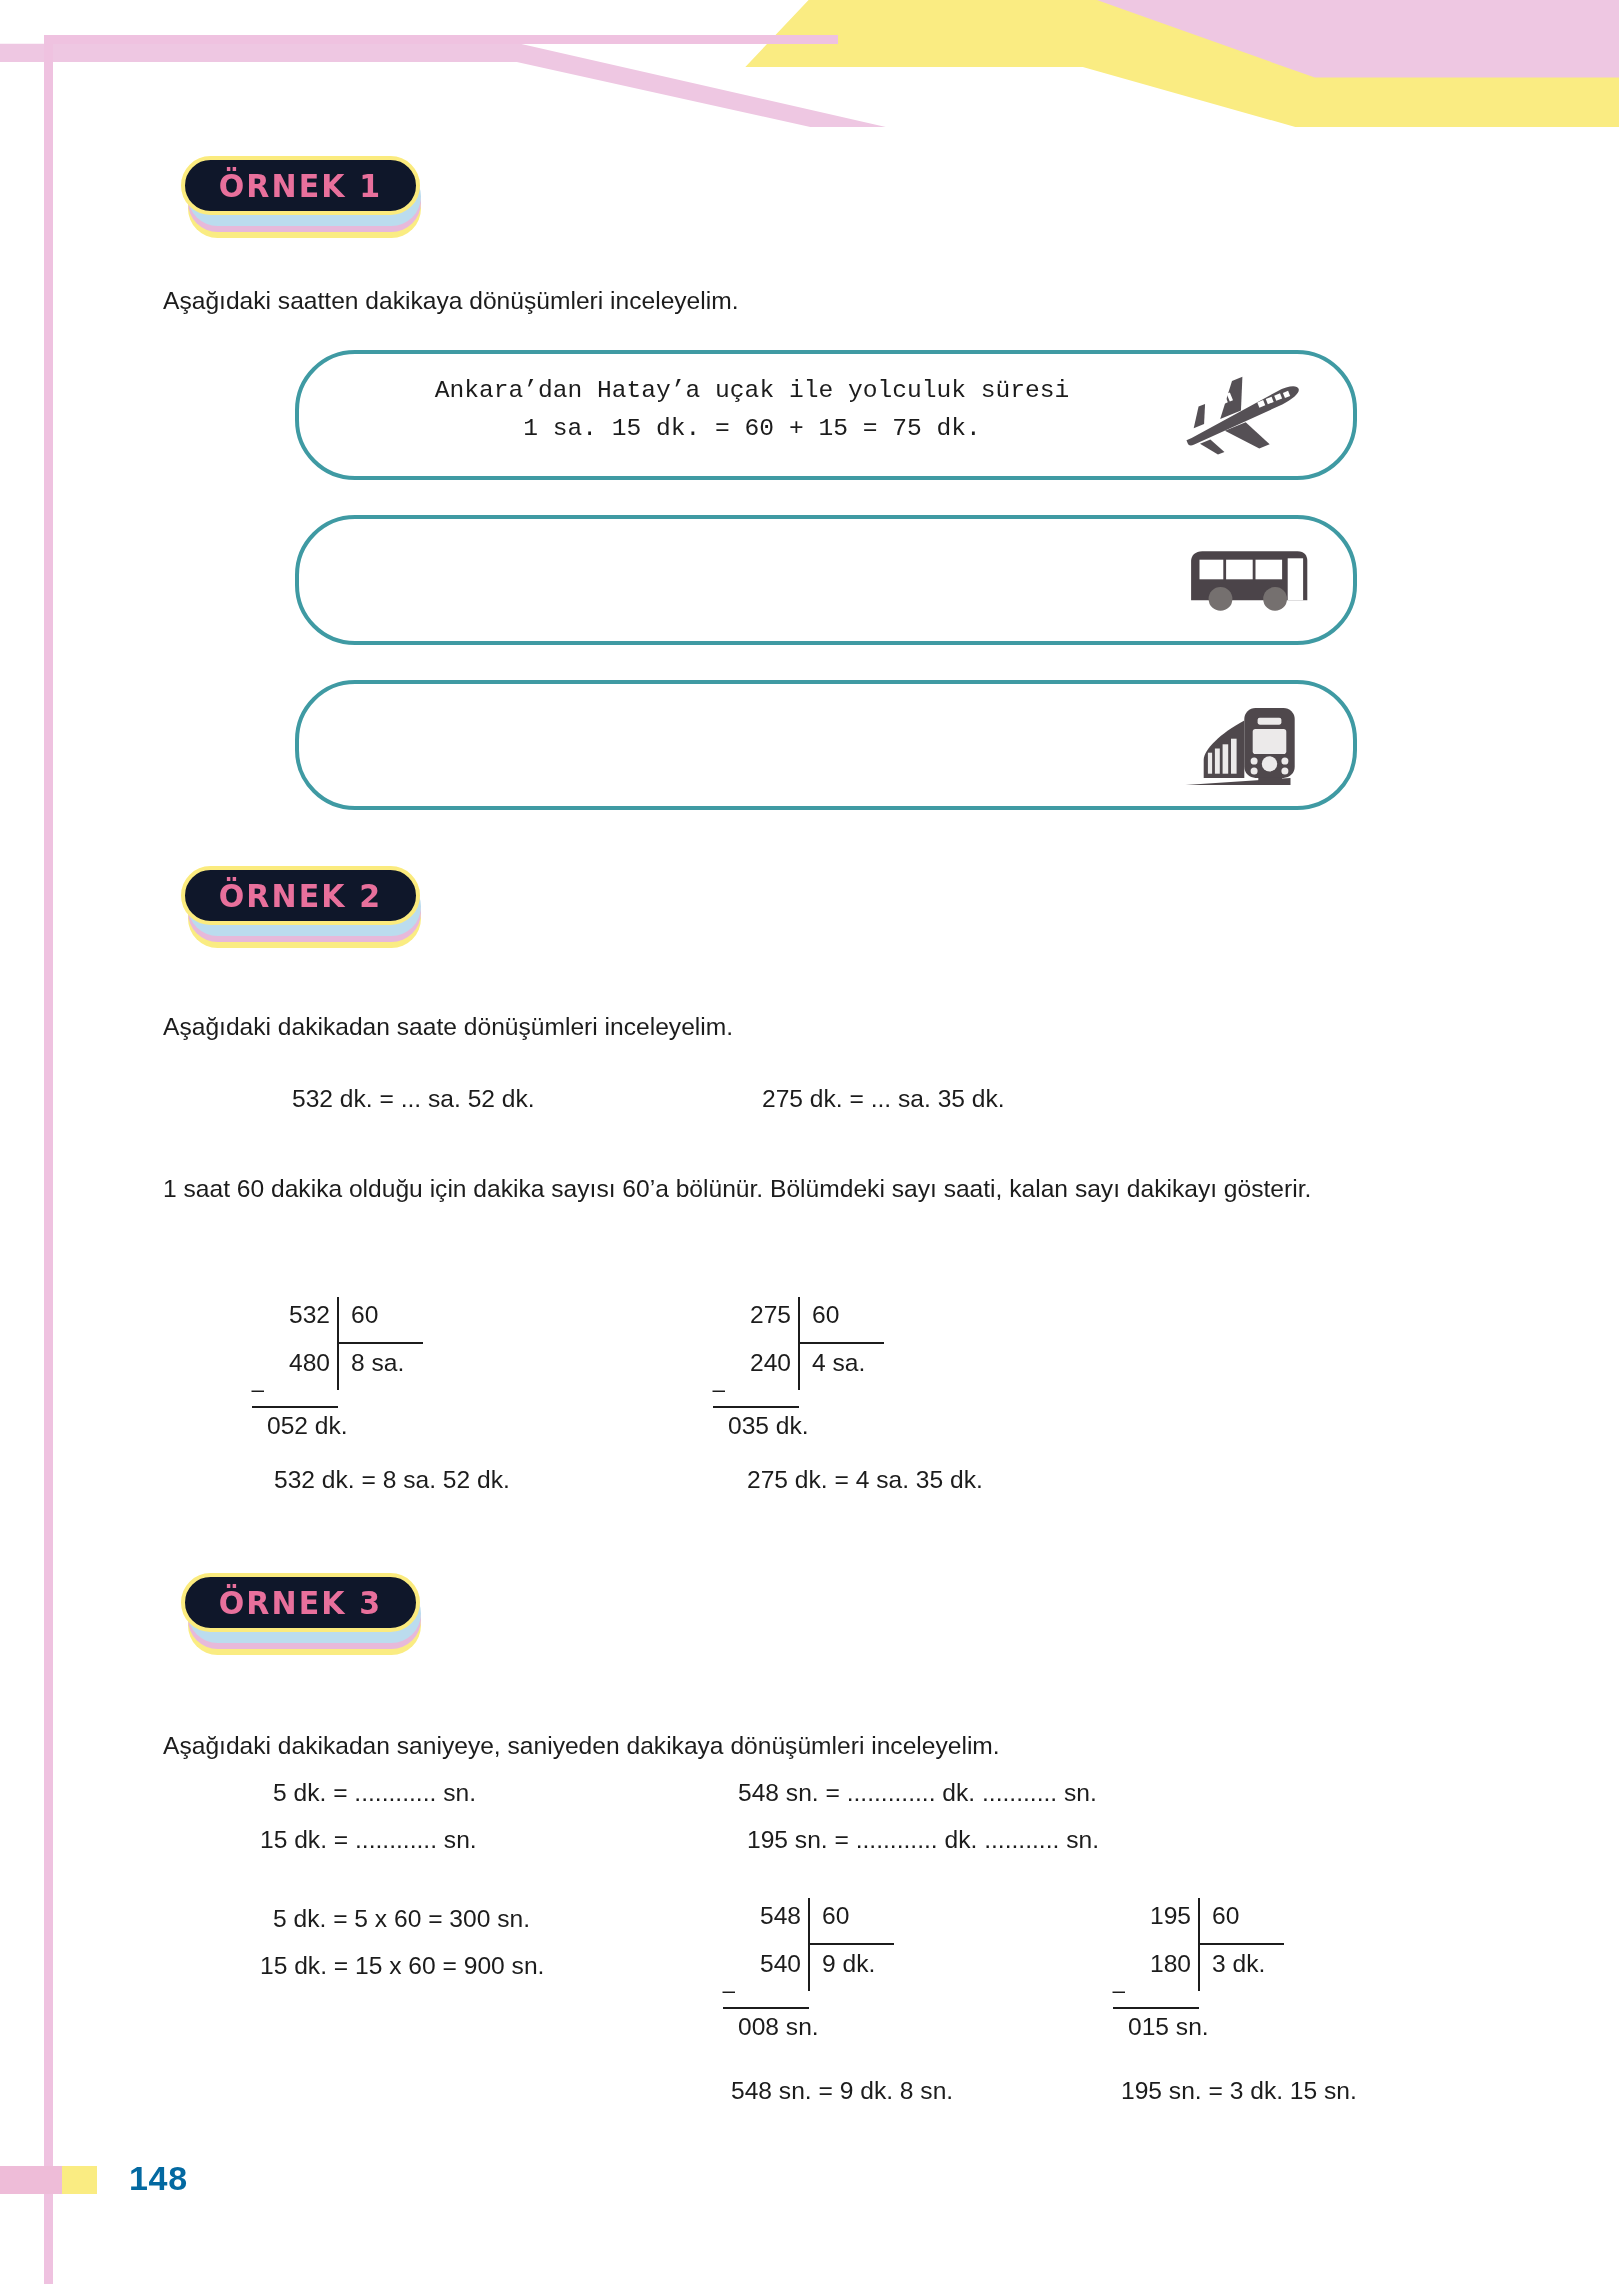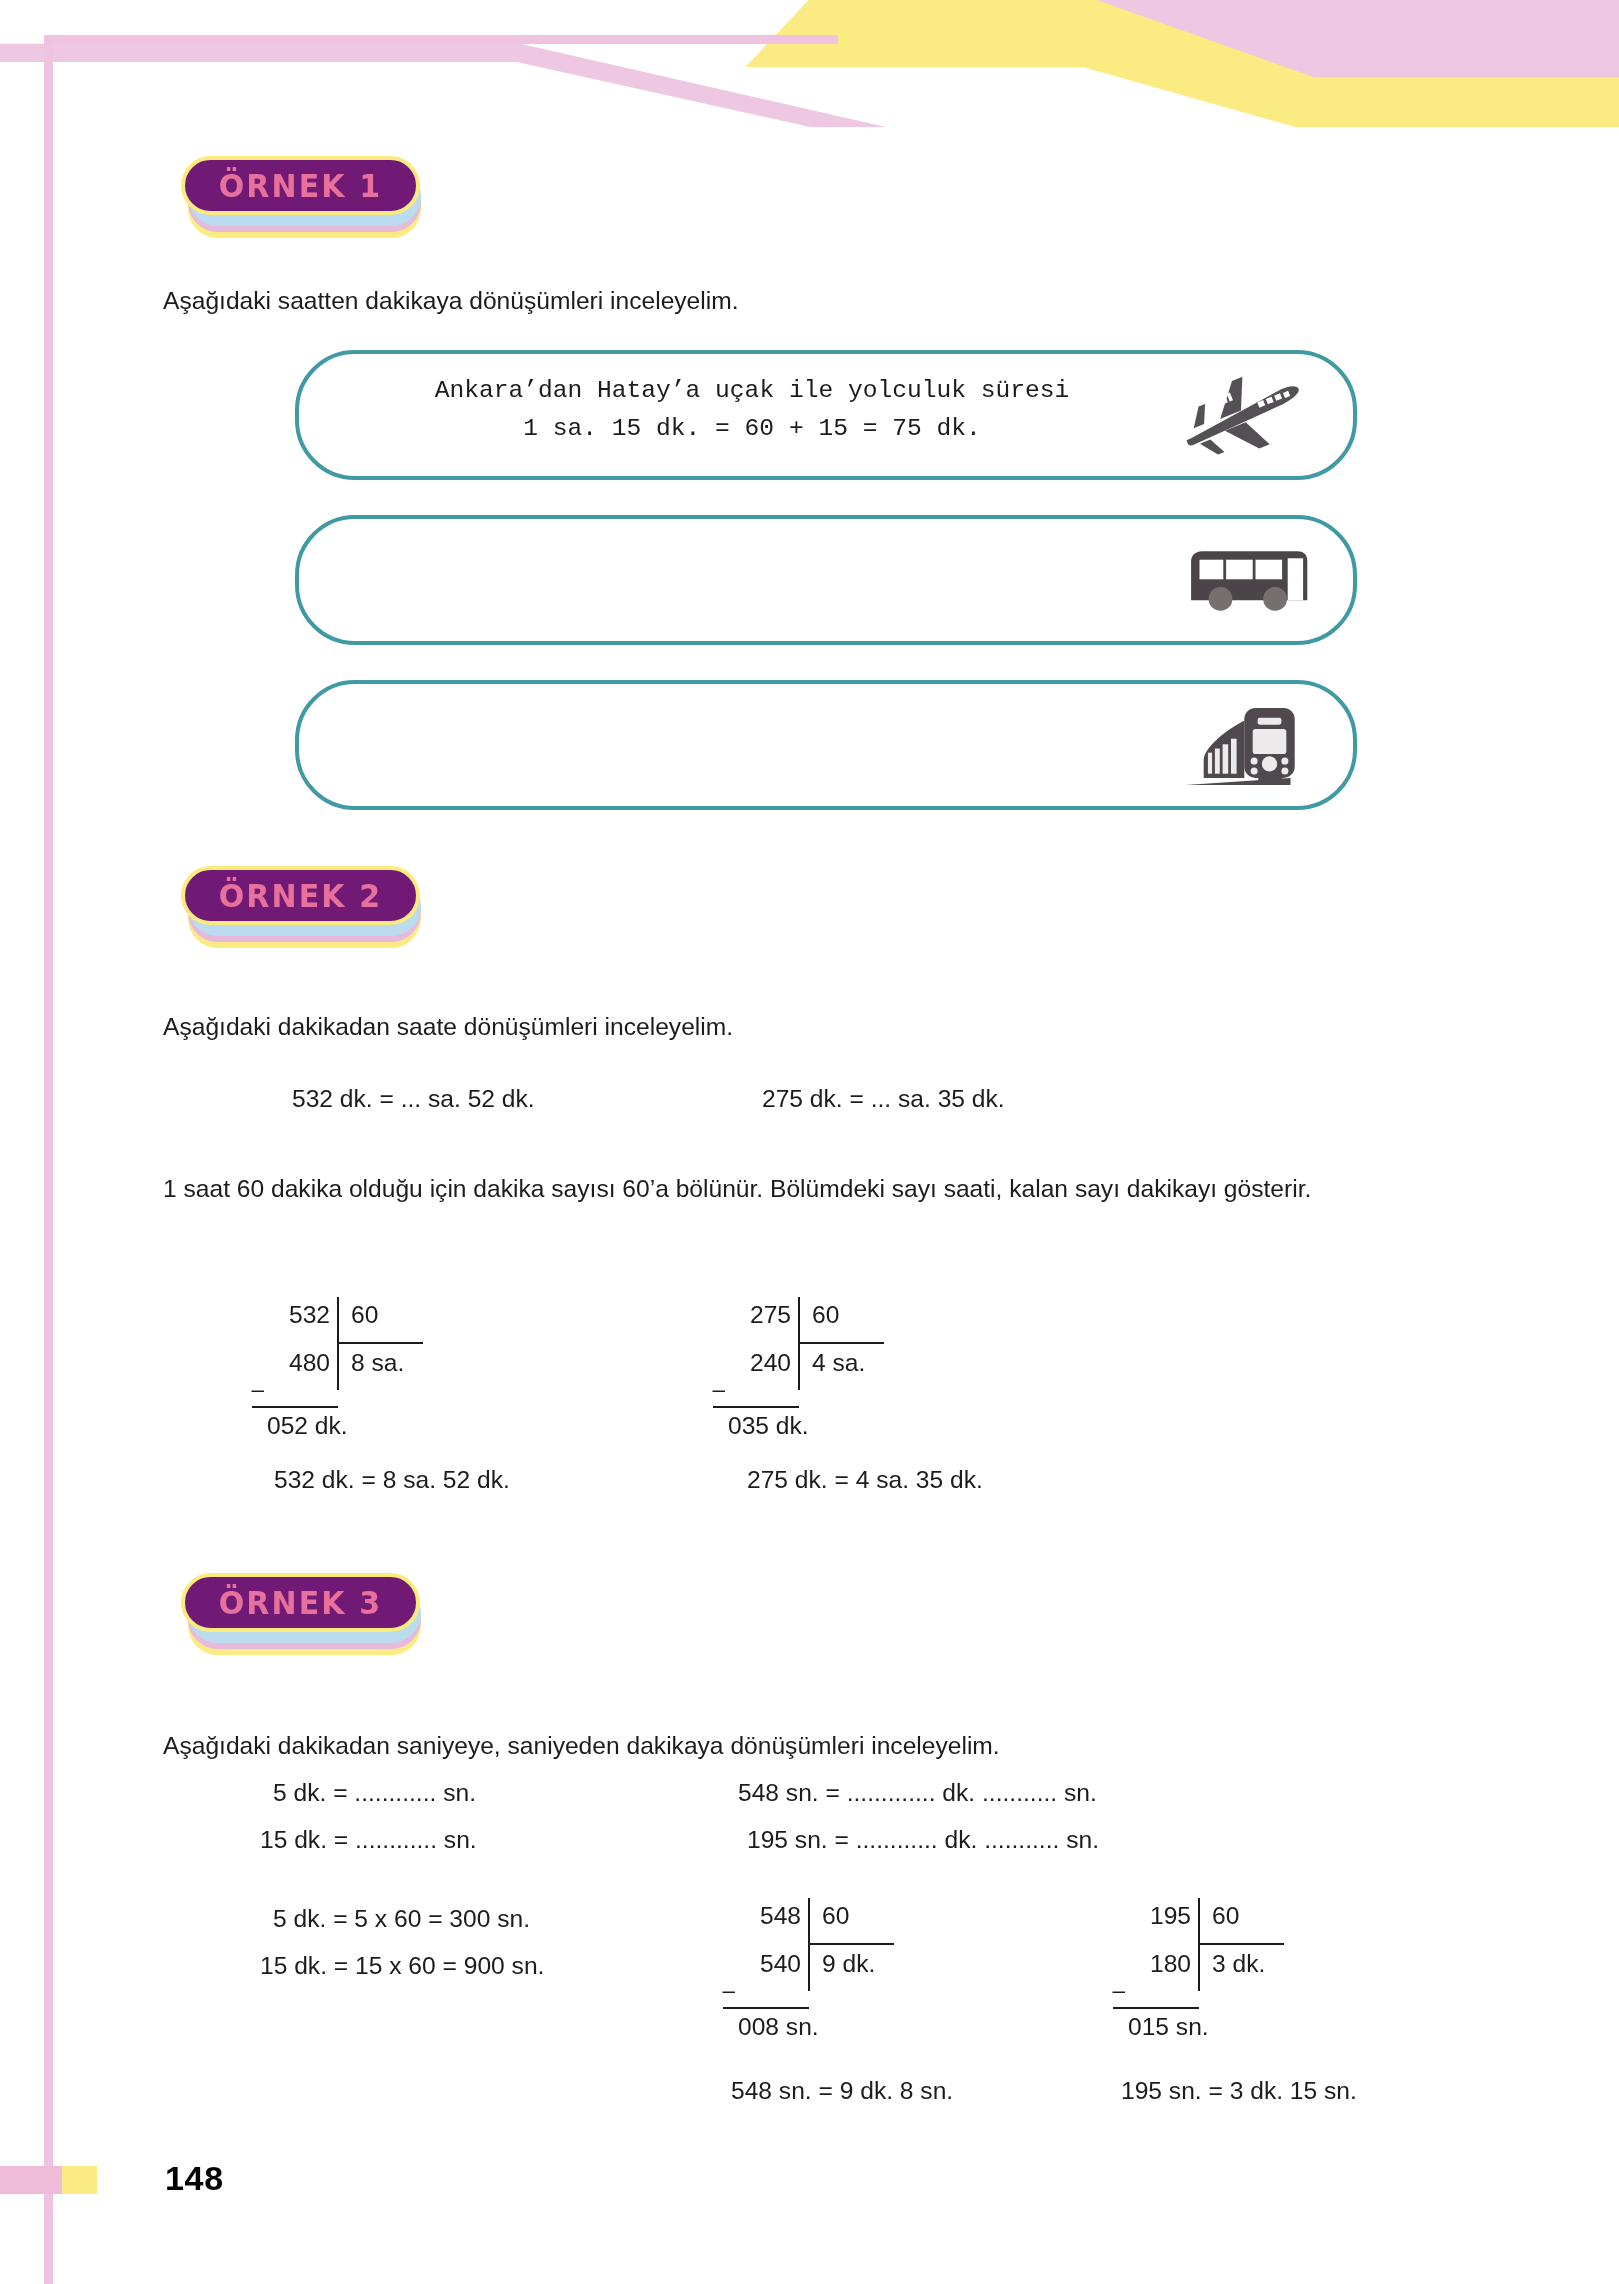--- a/index.html
+++ b/index.html
@@ -61,7 +61,7 @@
   .ornek-top {
     position: absolute; left: 0; top: 0;
     width: 239px; height: 59px;
-    background: #701a75;
+    background: #0f172a;
     border: 4.9px solid #fbeb7e;
     border-radius: 31px;
     display: flex; align-items: center; justify-content: center;

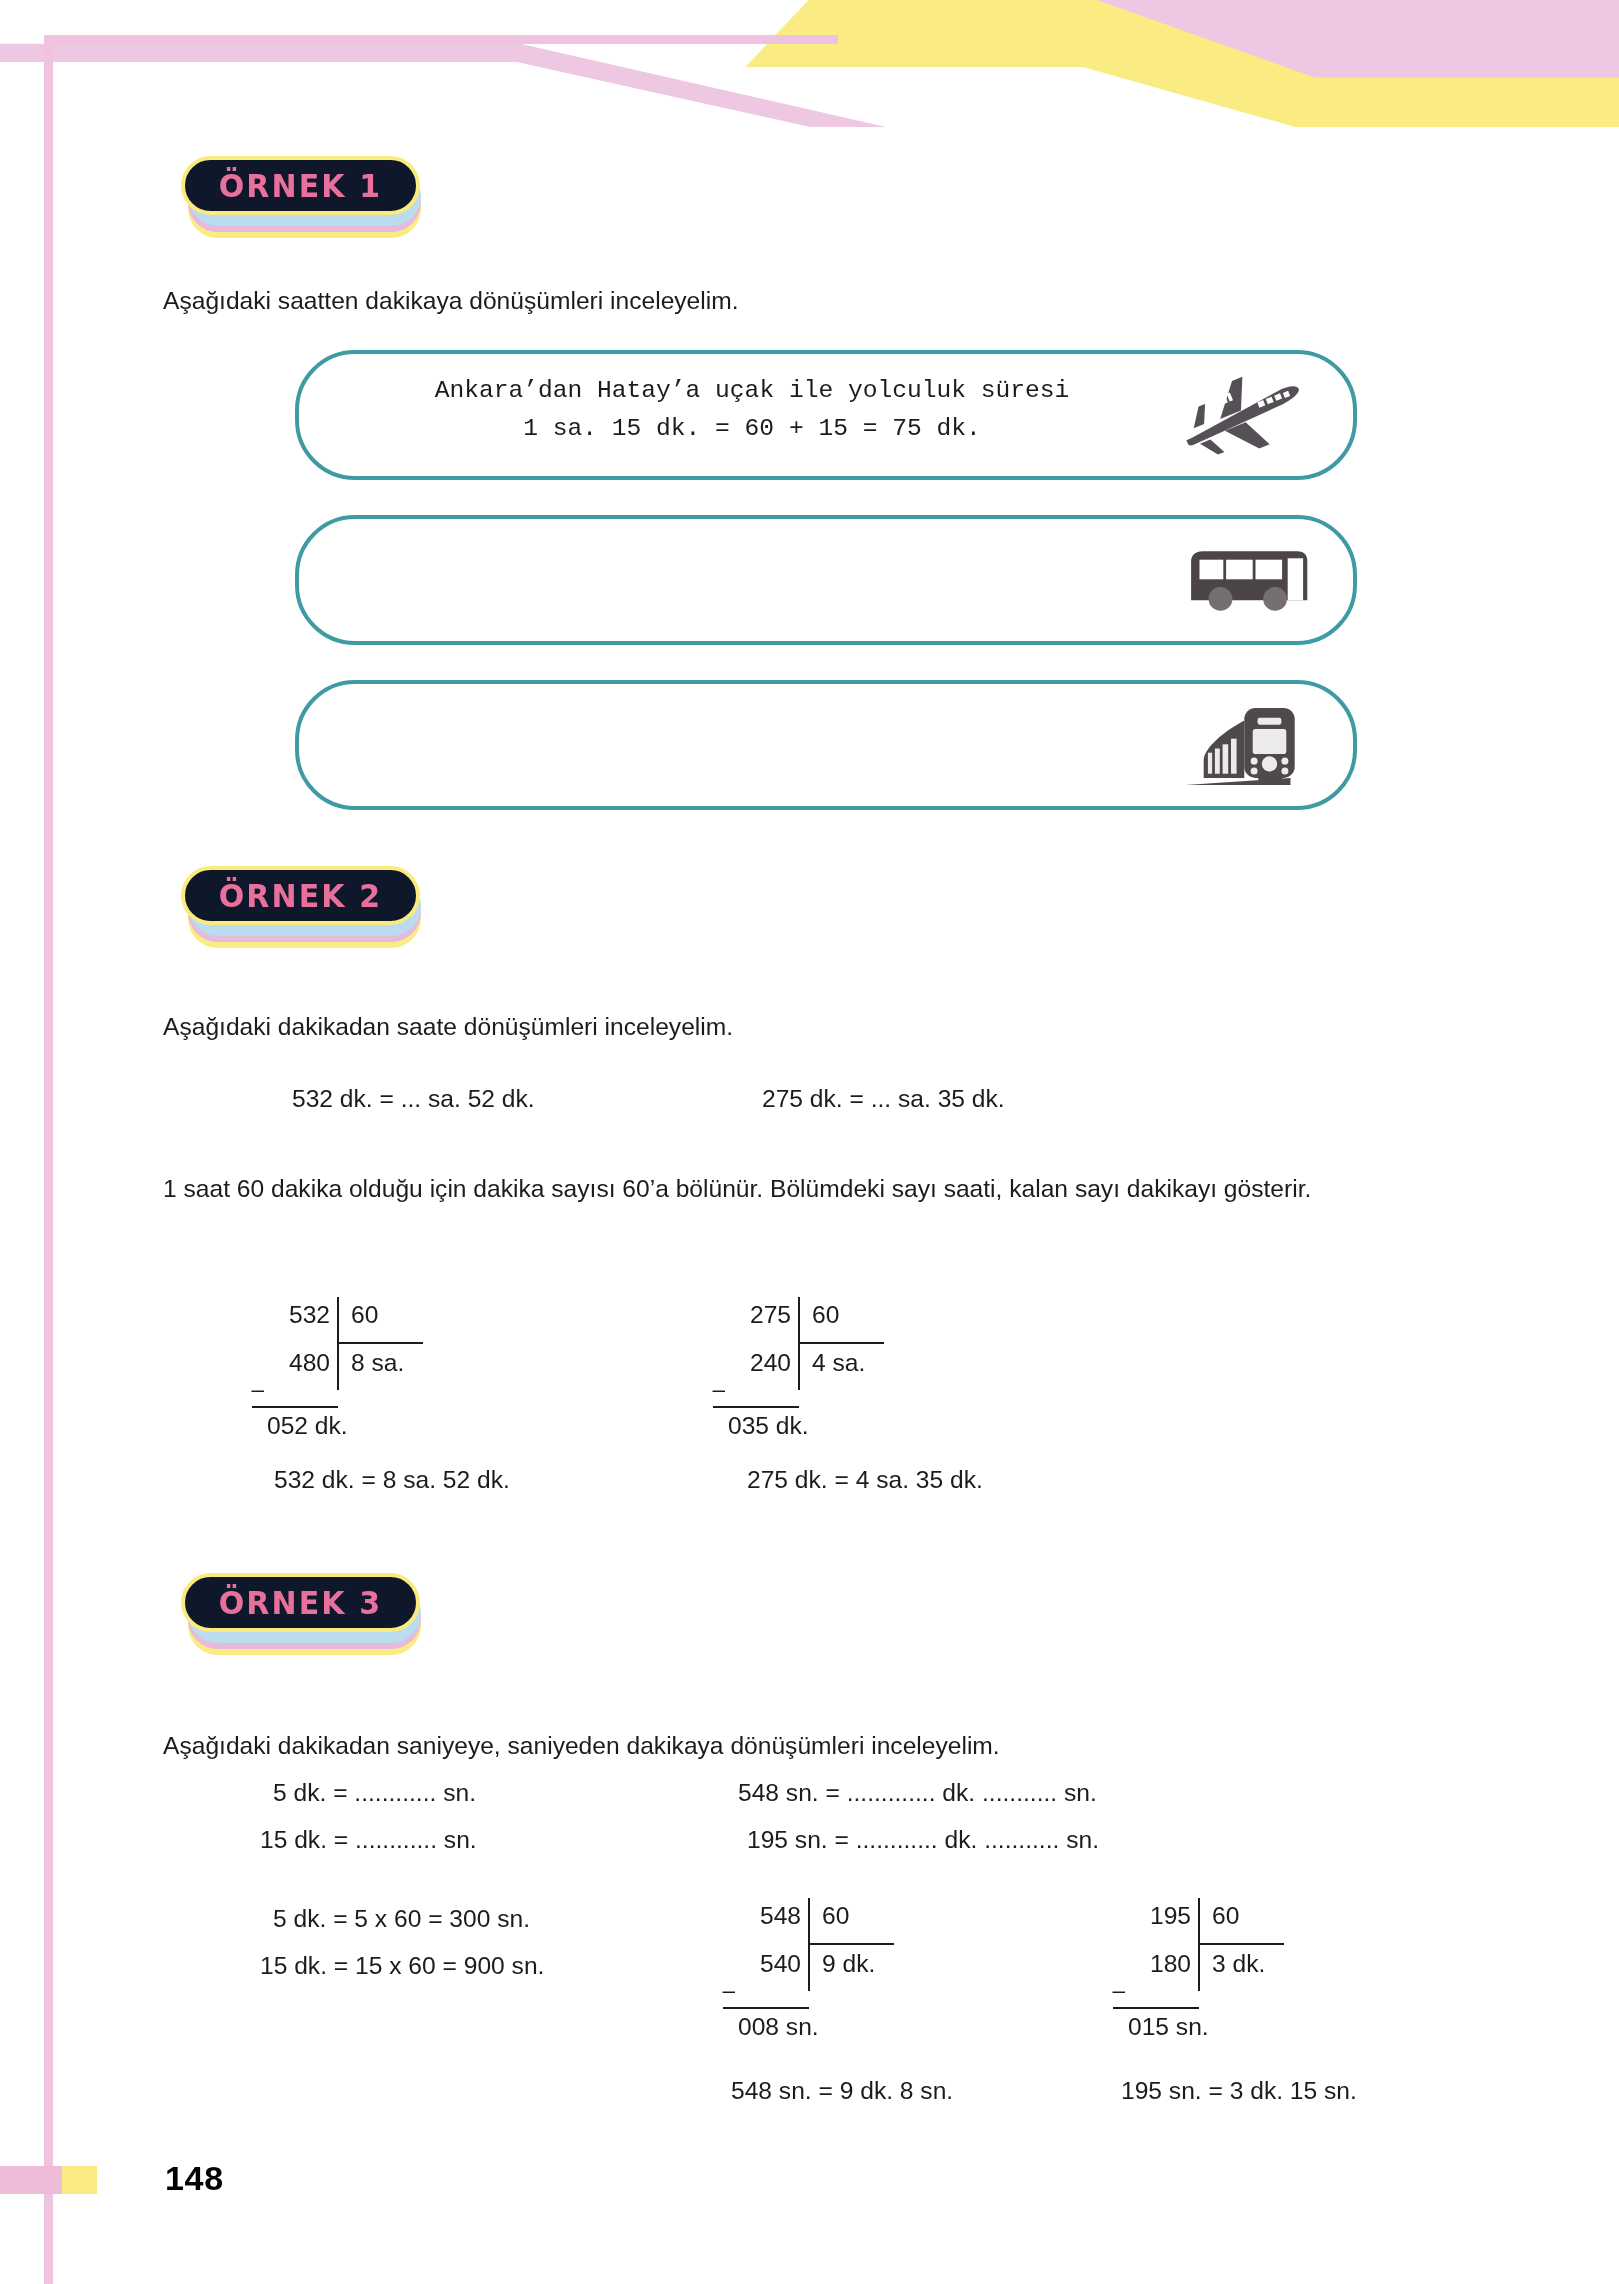--- a/index.html
+++ b/index.html
@@ -47,9 +47,8 @@
   }
   .page-number {
     position: absolute; left: 129px; bottom: 86px;
-    font-size: 34px; font-weight: bold; color: #000000;
+    font-size: 34px; font-weight: bold; color: #0369a1;
     letter-spacing: 0.7px;
-    margin-left: 36px;
   }
 
   

